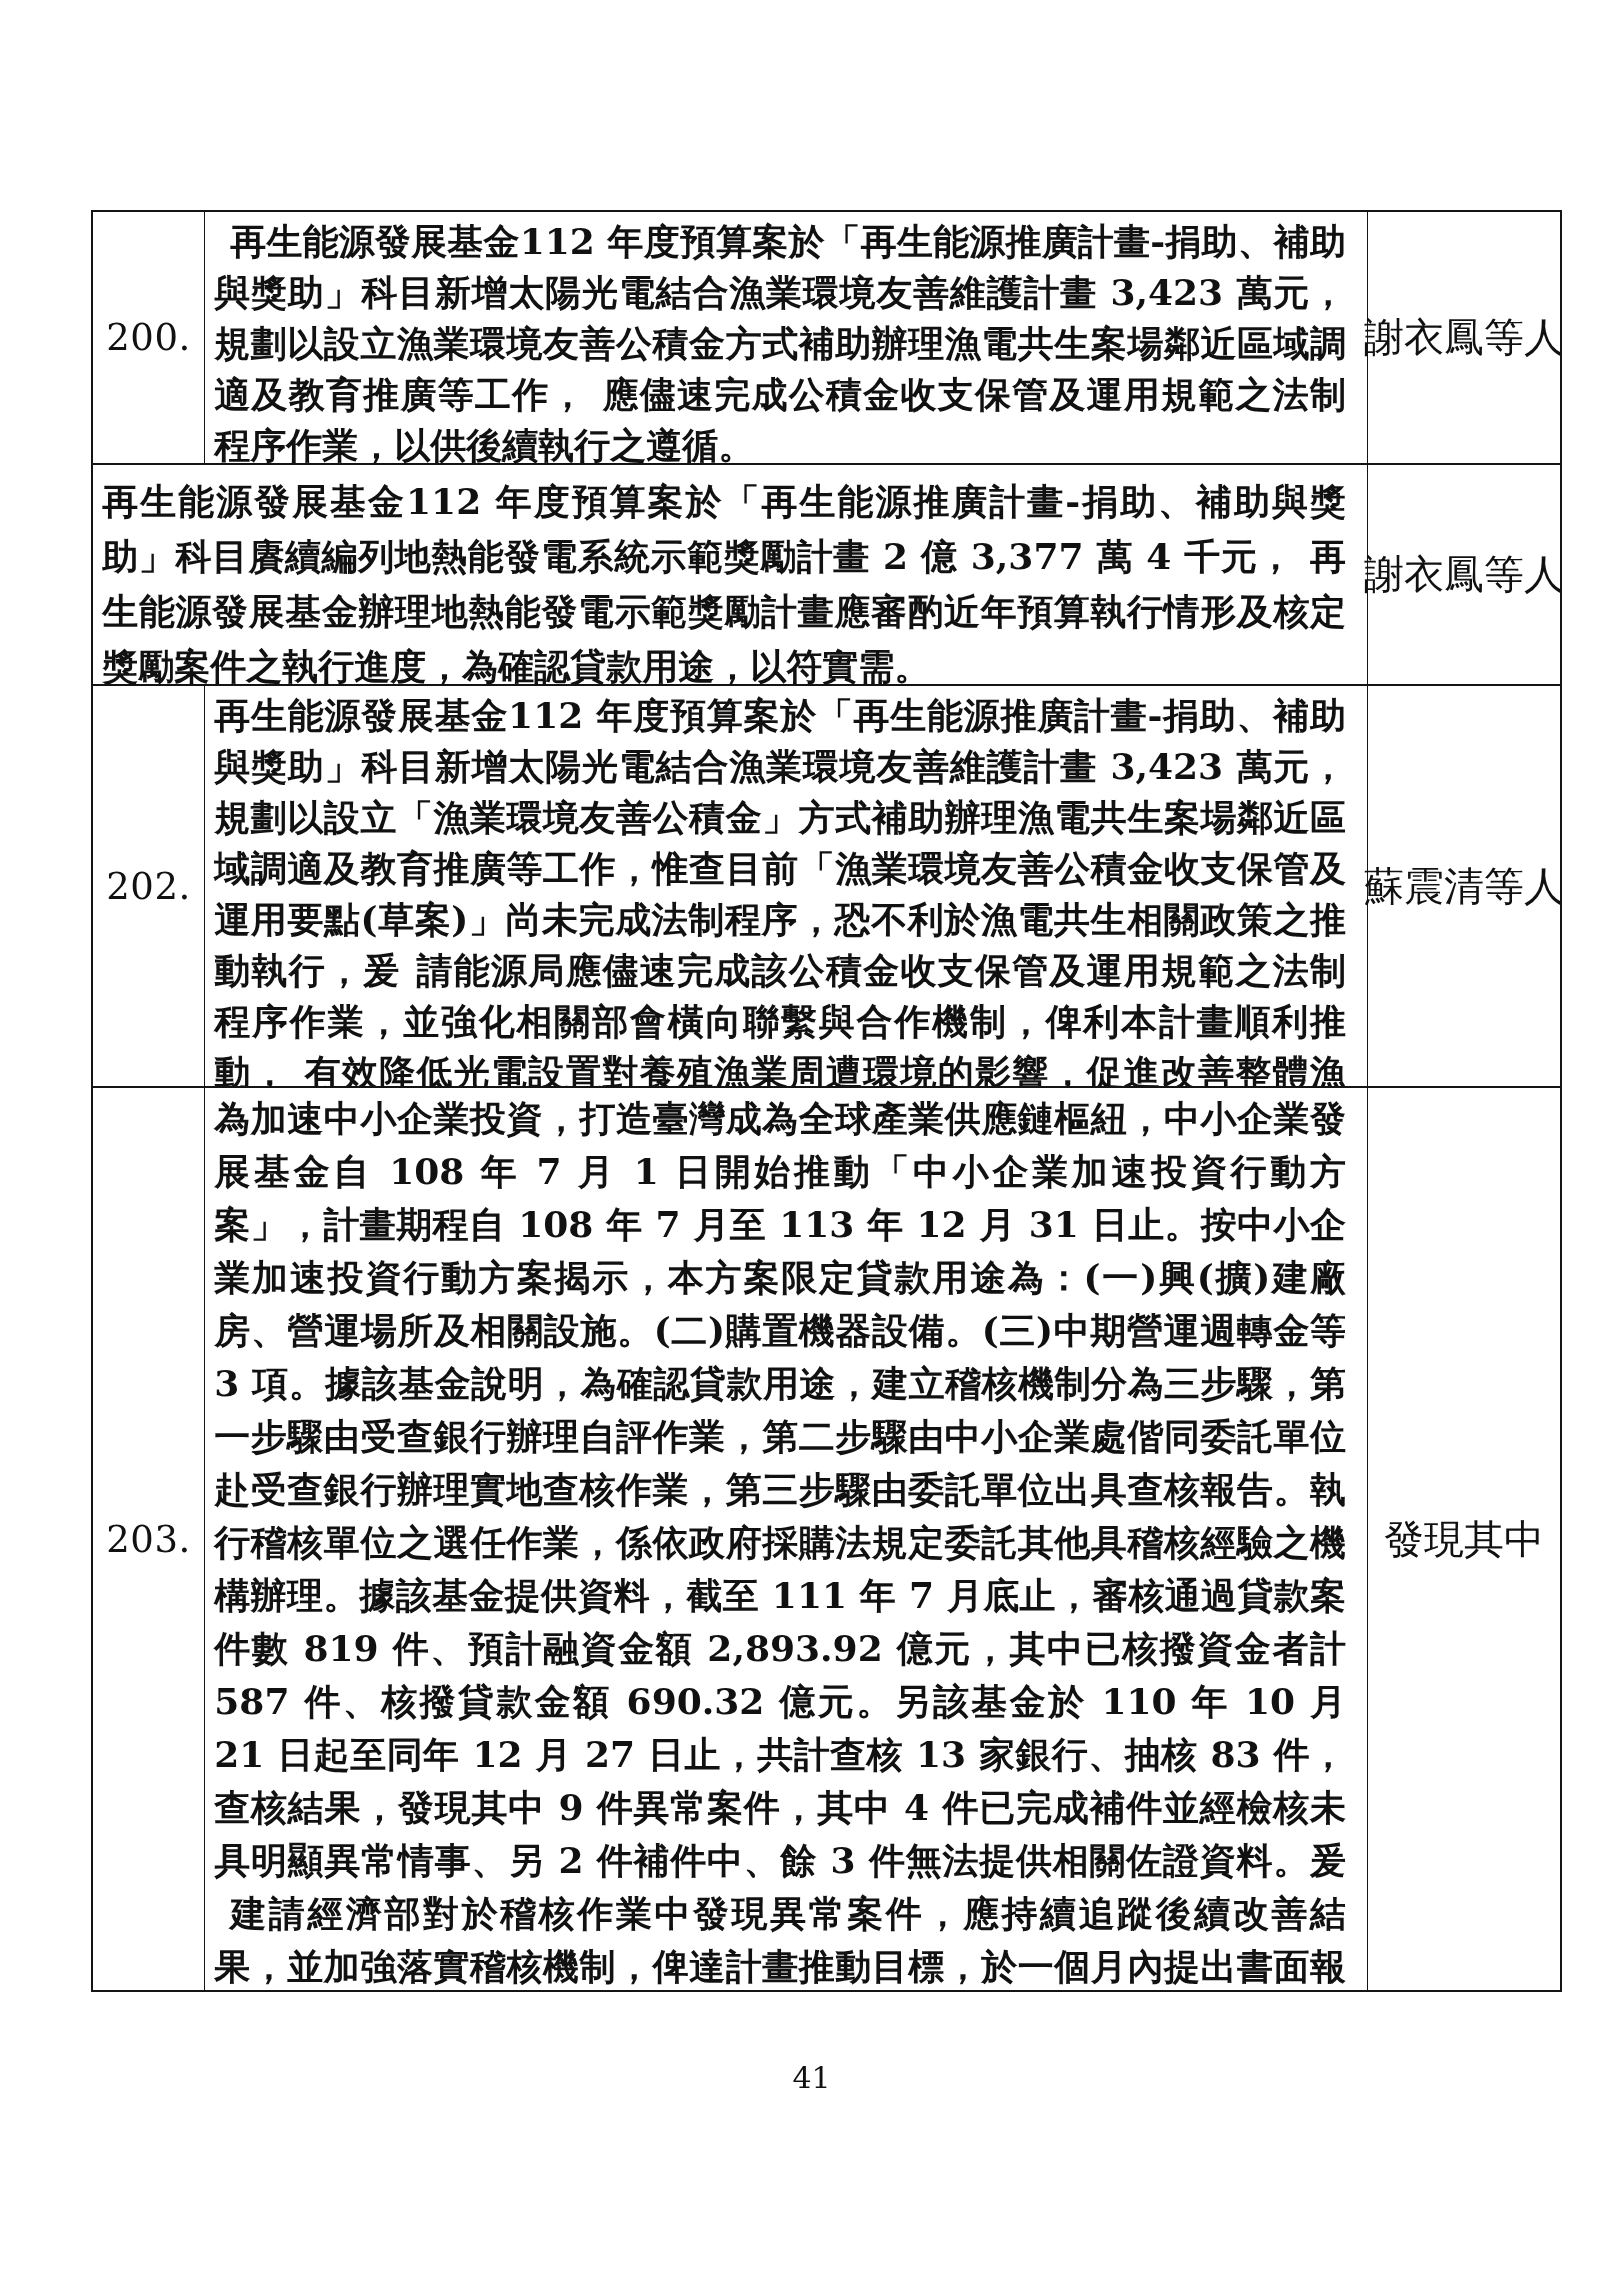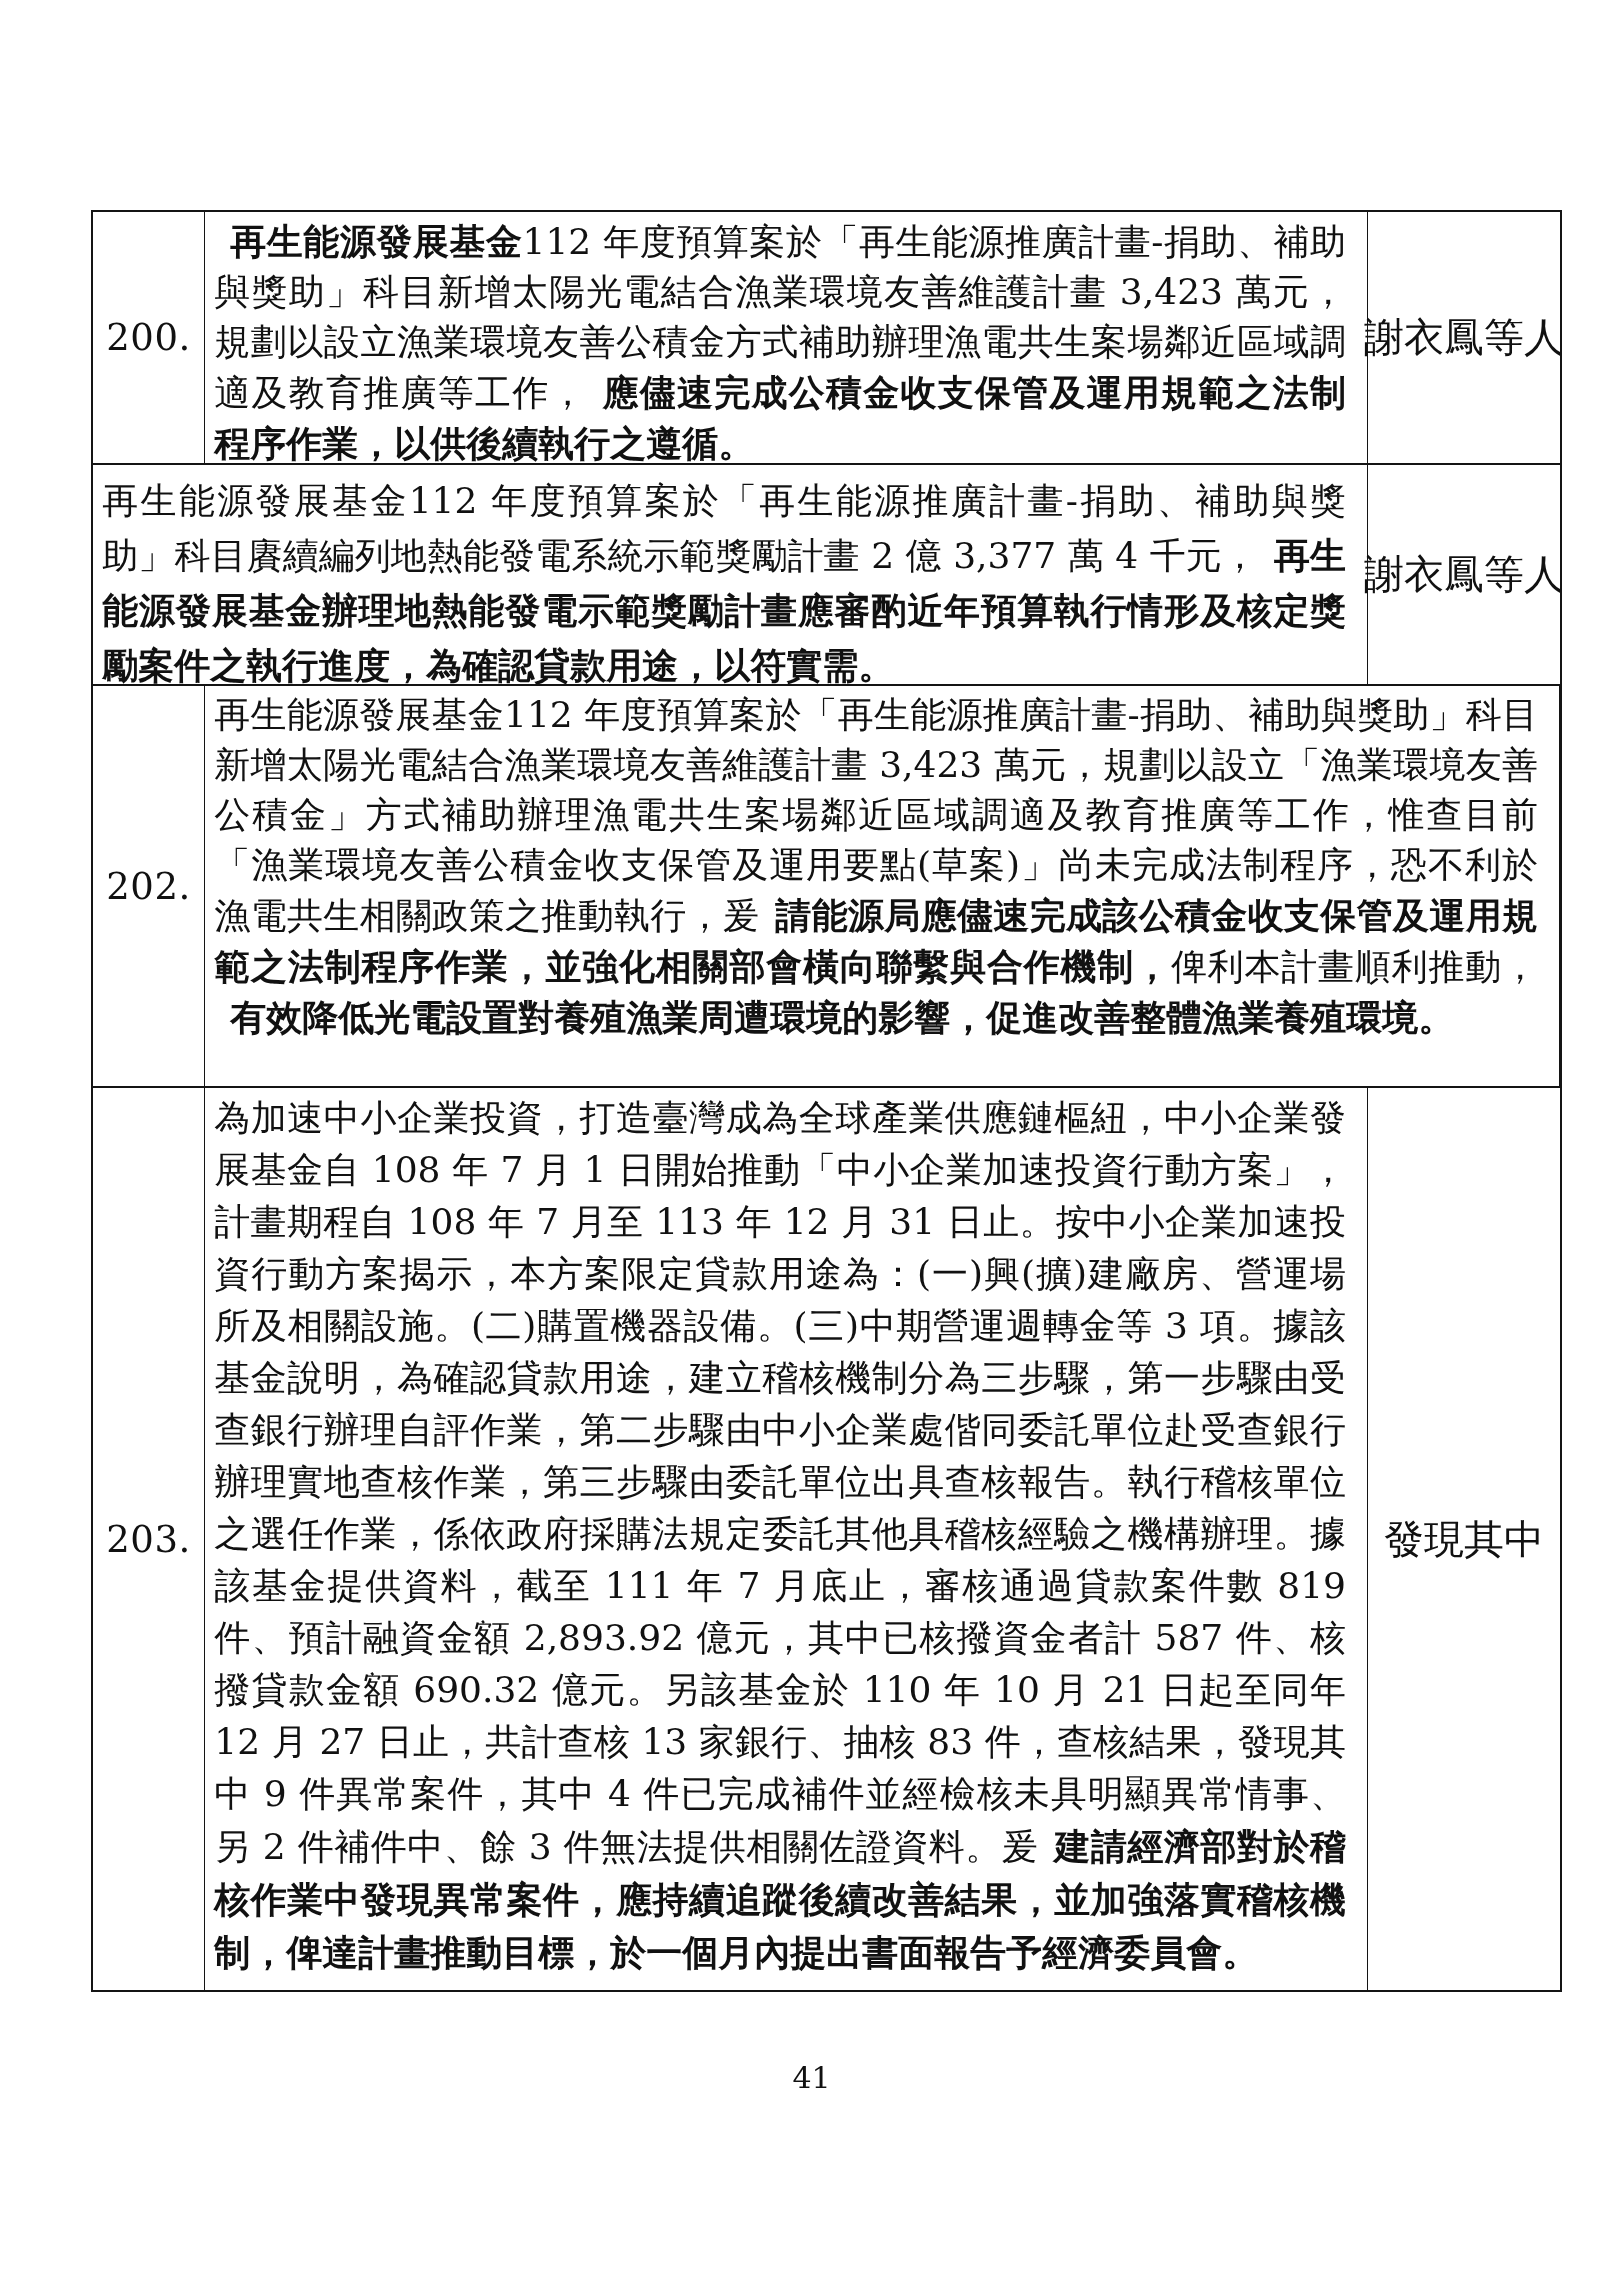--- a/index.html
+++ b/index.html
@@ -56,7 +56,7 @@
   .row-1 .content-text{line-height:54px;}
   .row-3 .content-text{line-height:52px;}
   .seg-bold{font-weight:700;margin-left:16px;}
-  .seg-regular{font-weight:400;}
+  .seg-regular{font-weight:700;}
   .page-number{
     position:absolute;top:2060px;left:0;width:100%;
     text-align:center;font-size:30px;color:#111;

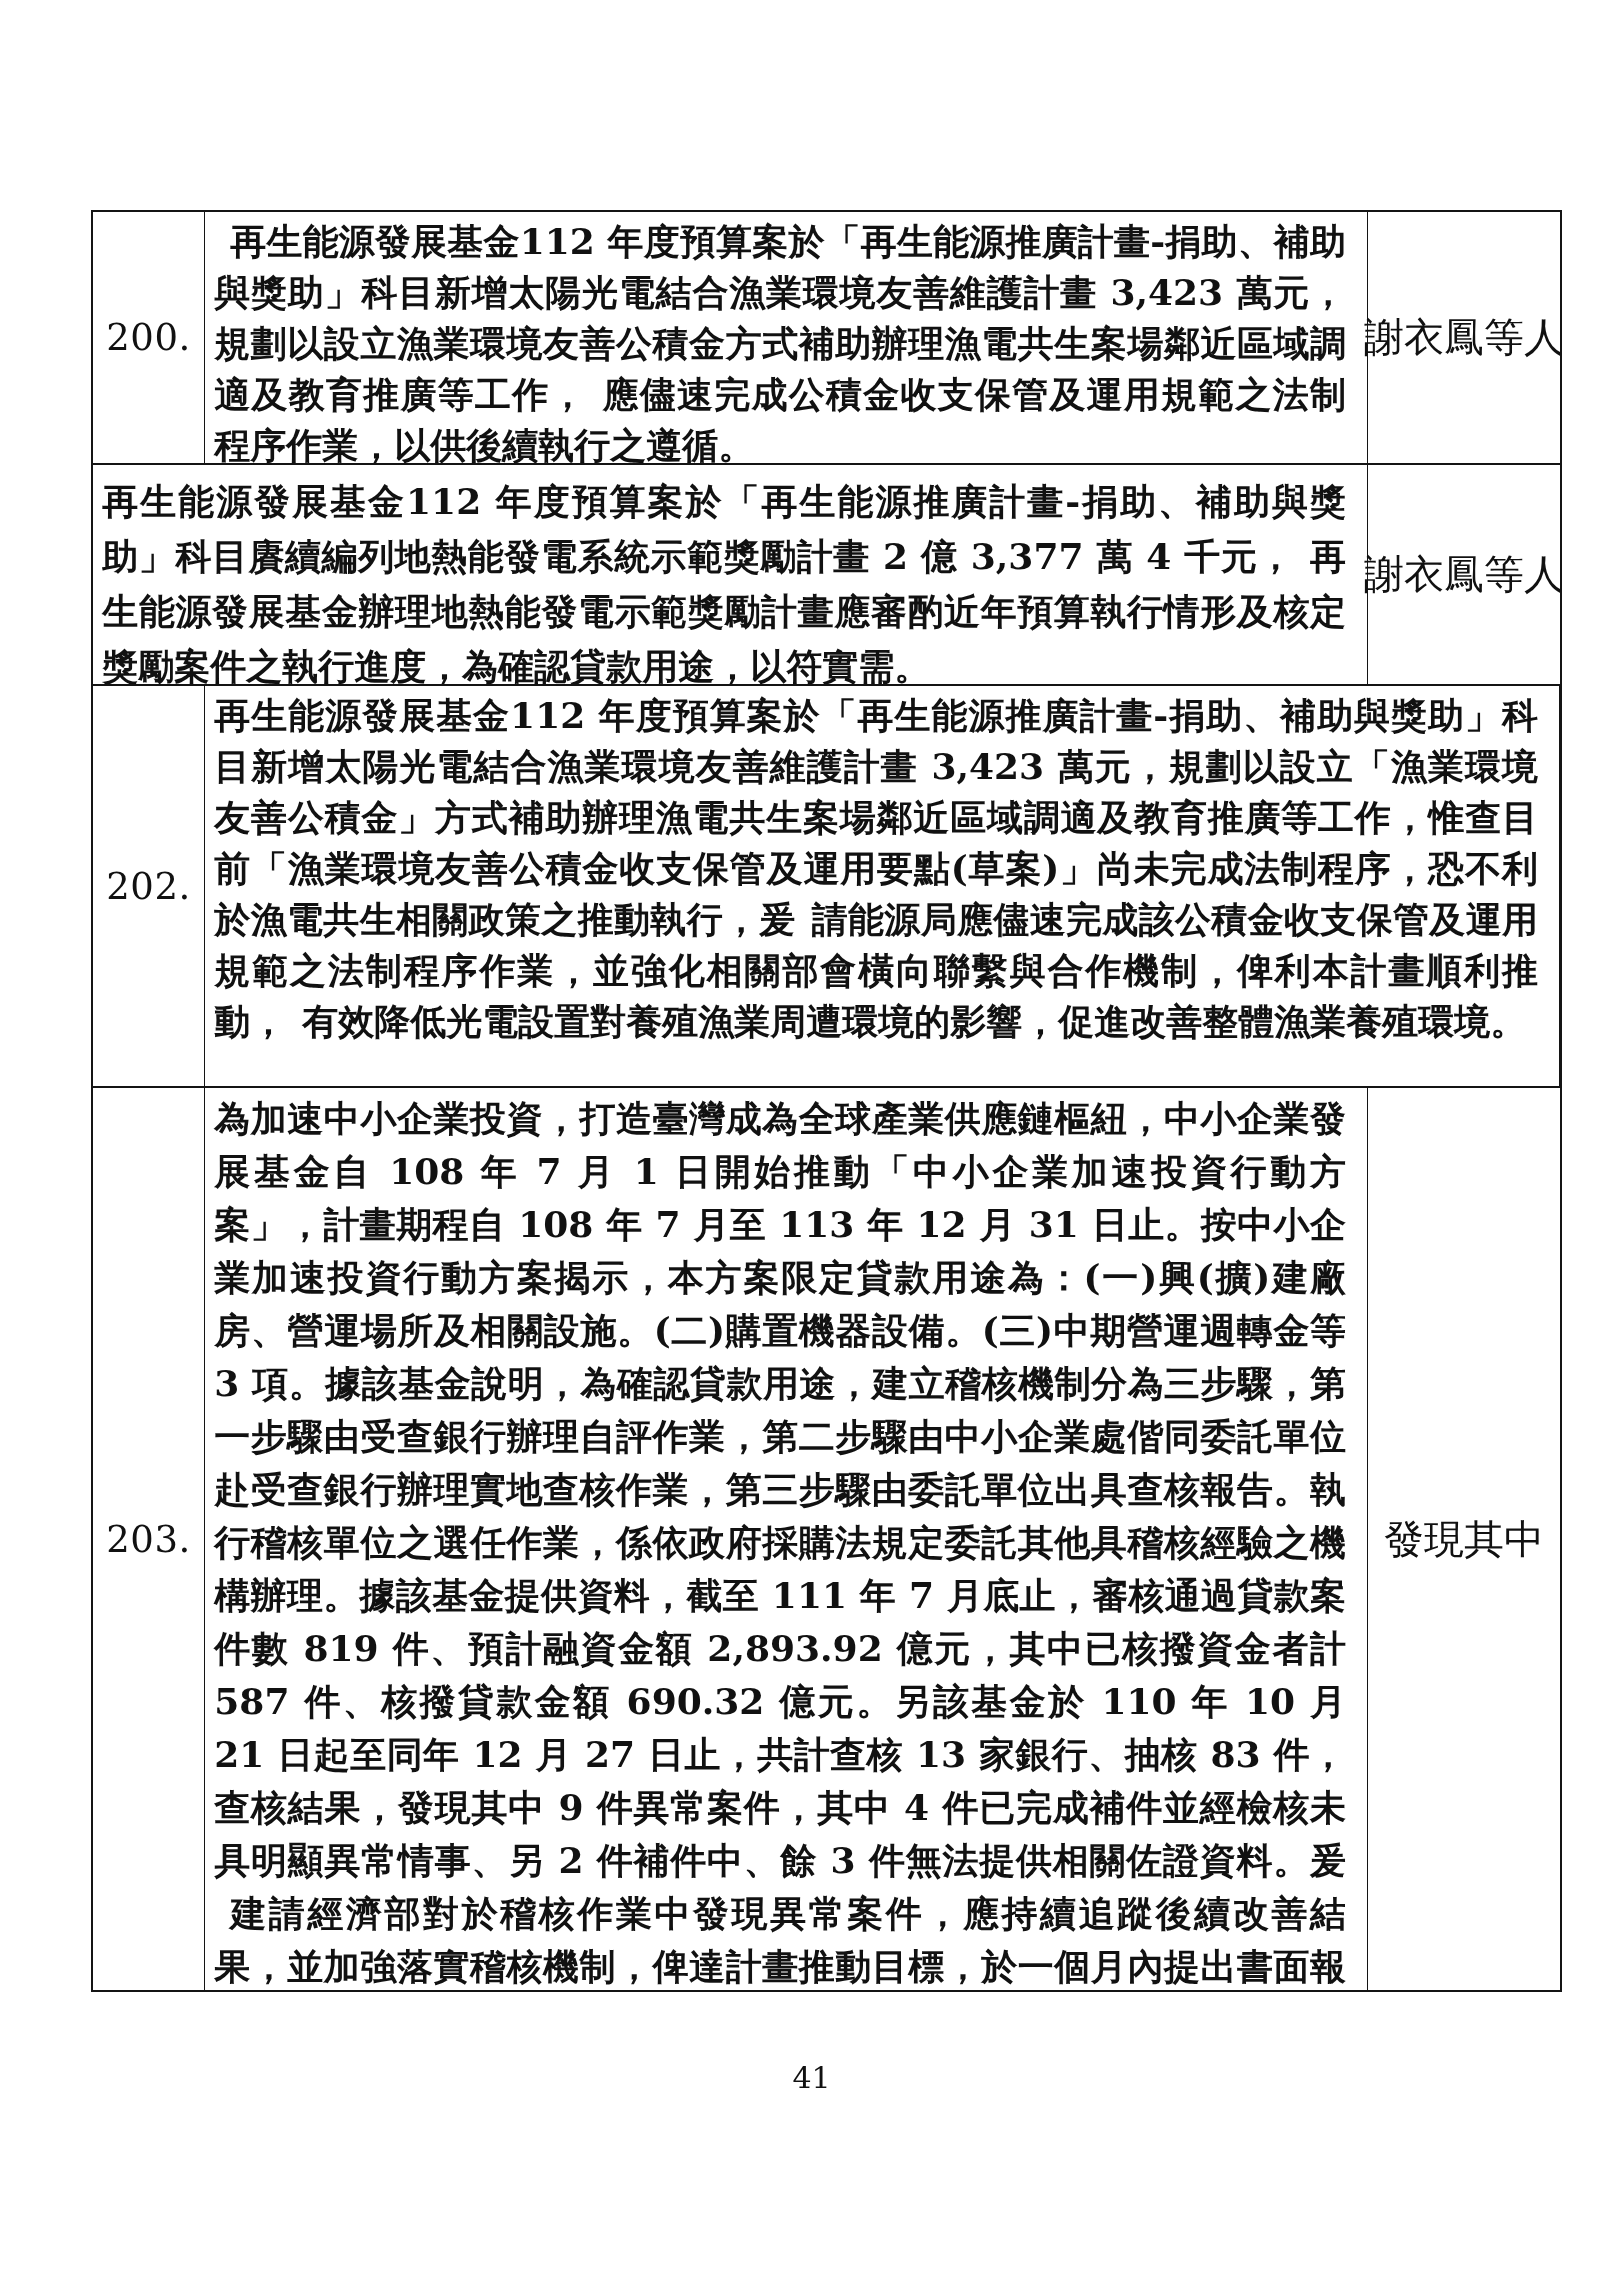--- a/index.html
+++ b/index.html
@@ -87,6 +87,7 @@
         <div class="cell-content">
           <div class="content-text"><span class="seg-regular">再生能源發展基金112 年度預算案於「再生能源推廣計畫-捐助、補助與獎助」科目新增太陽光電結合漁業環境友善維護計畫 3,423 萬元，規劃以設立「漁業環境友善公積金」方式補助辦理漁電共生案場鄰近區域調適及教育推廣等工作，惟查目前「漁業環境友善公積金收支保管及運用要點(草案)」尚未完成法制程序，恐不利於漁電共生相關政策之推動執行，爰</span><span class="seg-bold">請能源局應儘速完成該公積金收支保管及運用規範之法制程序作業，並強化相關部會橫向聯繫與合作機制，</span><span class="seg-regular">俾利本計畫順利推動，</span><span class="seg-bold">有效降低光電設置對養殖漁業周遭環境的影響，促進改善整體漁業養殖環境。</span></div>
         </div>
+        <div class="cell-name">蘇震清等人</div>
       </div>
       <div class="table-row row-3">
         <div class="cell-num">203.</div>

